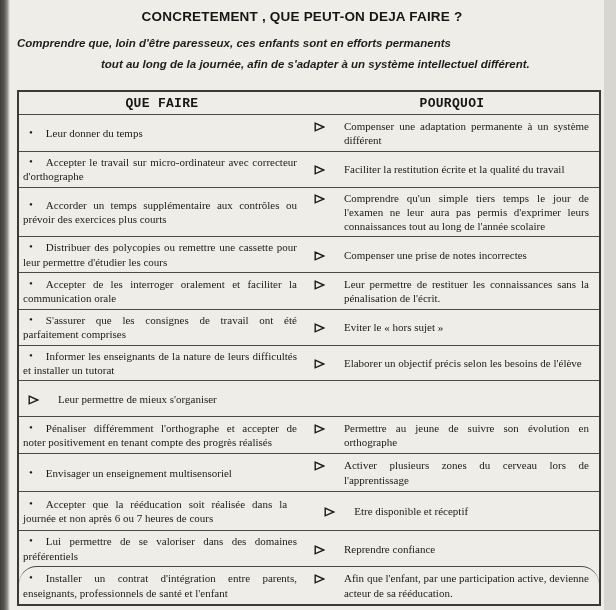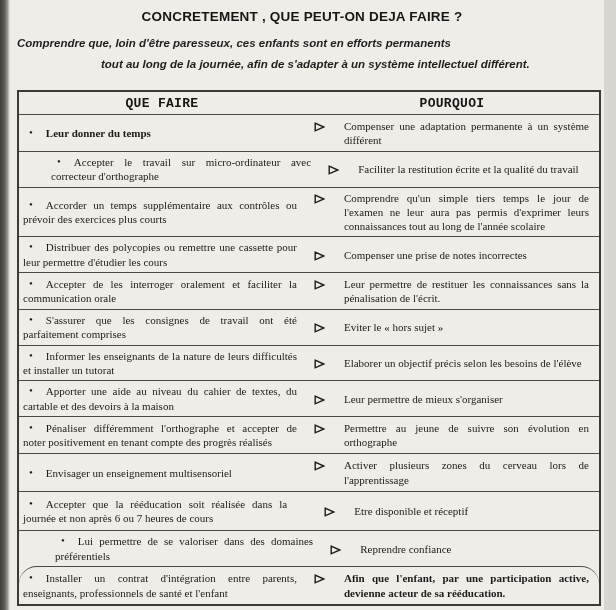--- a/index.html
+++ b/index.html
@@ -60,7 +60,7 @@
   .why-inner { display:flex; align-items:flex-start; }
   .arrow { flex:0 0 auto; margin:3px 19px 0 9px; line-height:0; }
   .why-text { flex:1 1 auto; text-align:justify; padding-right:4px; }
-  .b { font-weight:bold; }
+  .b { font-weight:normal; }
 </style>
 </head>
 <body>

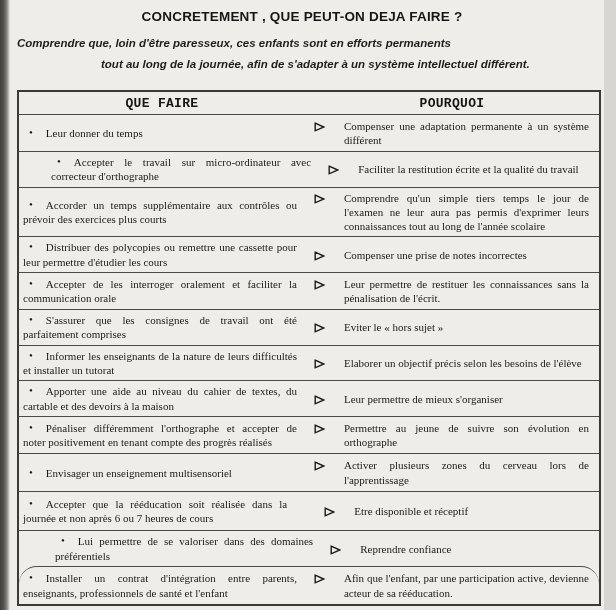--- a/index.html
+++ b/index.html
@@ -95,7 +95,7 @@
     </div>
   </div>
 
-  <div class="trow" style="min-height: 34px; padding-left: 28px;">
+  <div class="trow" style="min-height: 34px;">
     <div class="cell what">
       <p><span class="bullet">•</span><span class="what-text">Accepter le travail sur micro-ordinateur avec correcteur d'orthographe</span></p>
     </div>

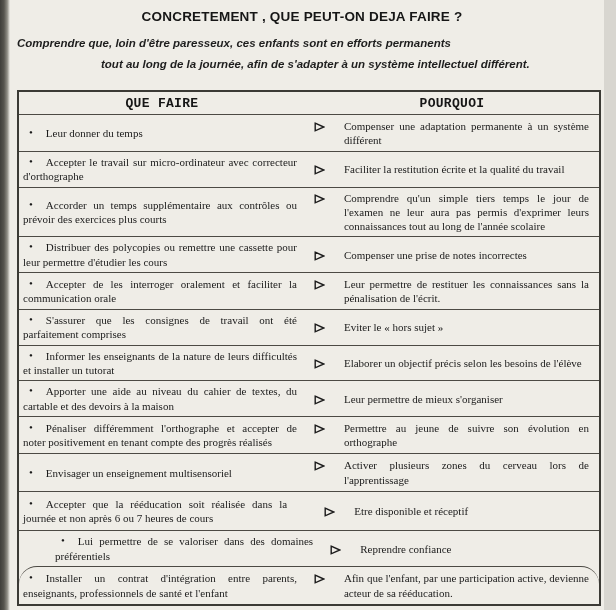--- a/index.html
+++ b/index.html
@@ -192,9 +192,6 @@
   </div>
 
   <div class="trow" style="min-height: 35px;">
-    <div class="cell what">
-      <p><span class="bullet">•</span><span class="what-text">Apporter une aide au niveau du cahier de textes, du cartable et des devoirs à la maison</span></p>
-    </div>
     <div class="cell why">
       <div class="why-inner">
         <span class="arrow">

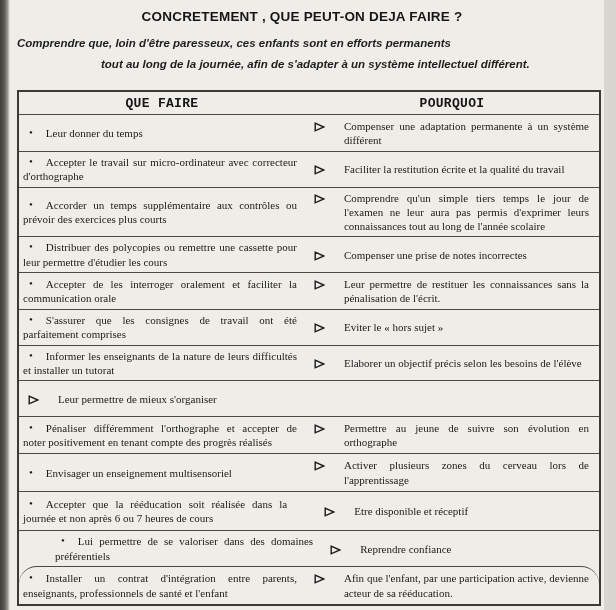--- a/index.html
+++ b/index.html
@@ -252,7 +252,7 @@
     </div>
   </div>
 
-  <div class="trow" style="min-height: 35px; padding-left: 32px;">
+  <div class="trow" style="min-height: 35px;">
     <div class="cell what">
       <p><span class="bullet">•</span><span class="what-text">Lui permettre de se valoriser dans des domaines préférentiels</span></p>
     </div>

